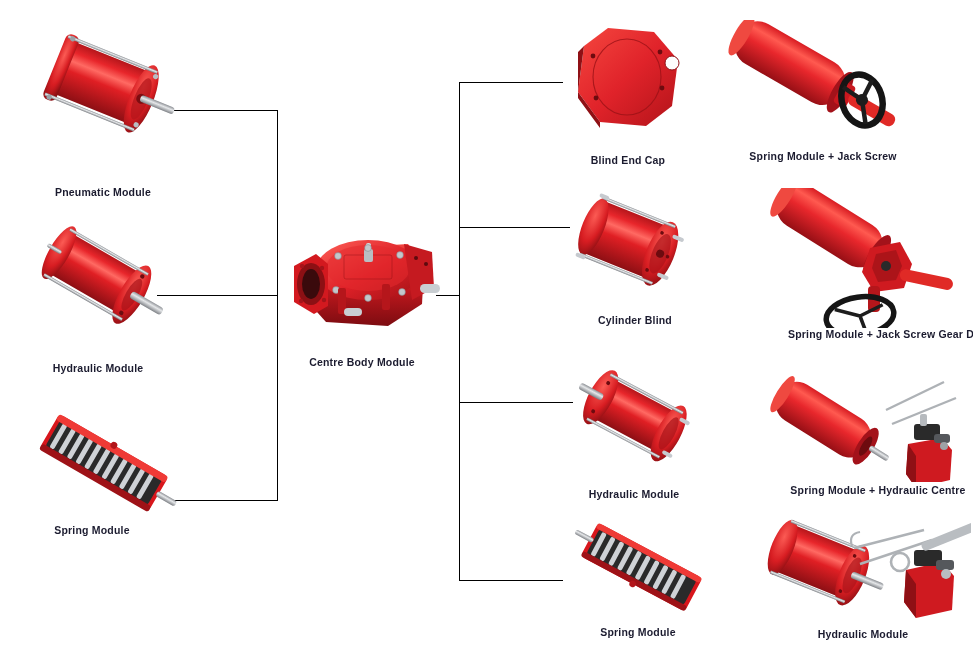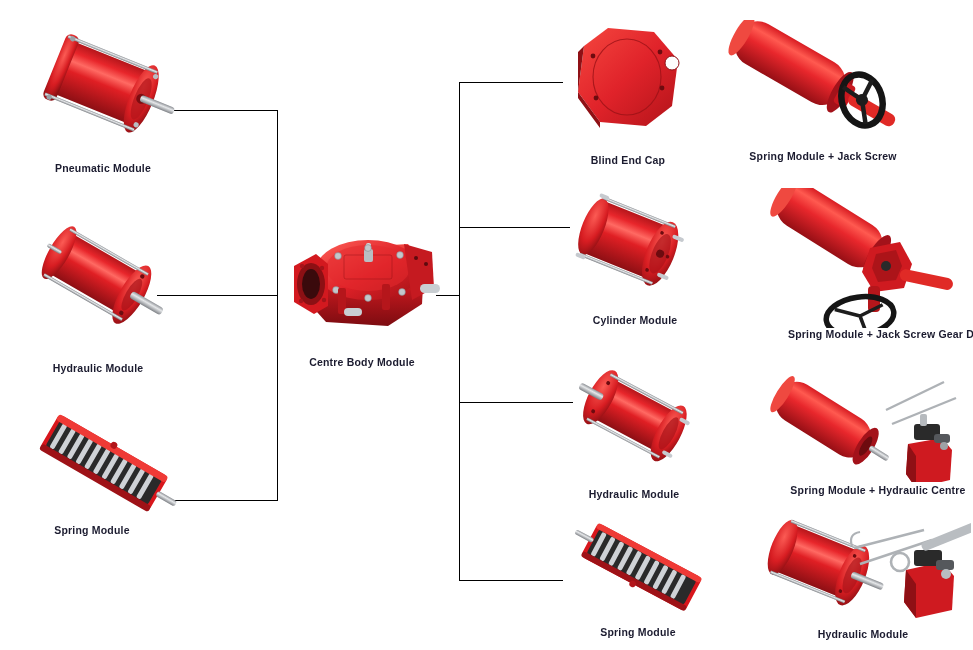--- a/index.html
+++ b/index.html
@@ -71,7 +71,7 @@
         <circle cx="118" cy="88" r="2.6" fill="#b9bec3"></circle>
       </g>
     </svg>
-    <div class="caption" style="left:-5px;top:140px;width:160px;">Pneumatic Module</div>
+    <div class="caption" style="left:-5px;top:164px;width:160px;">Pneumatic Module</div>
   </div>
 
   <div class="node" style="left:26px;top:216px;width:150px;height:130px;">

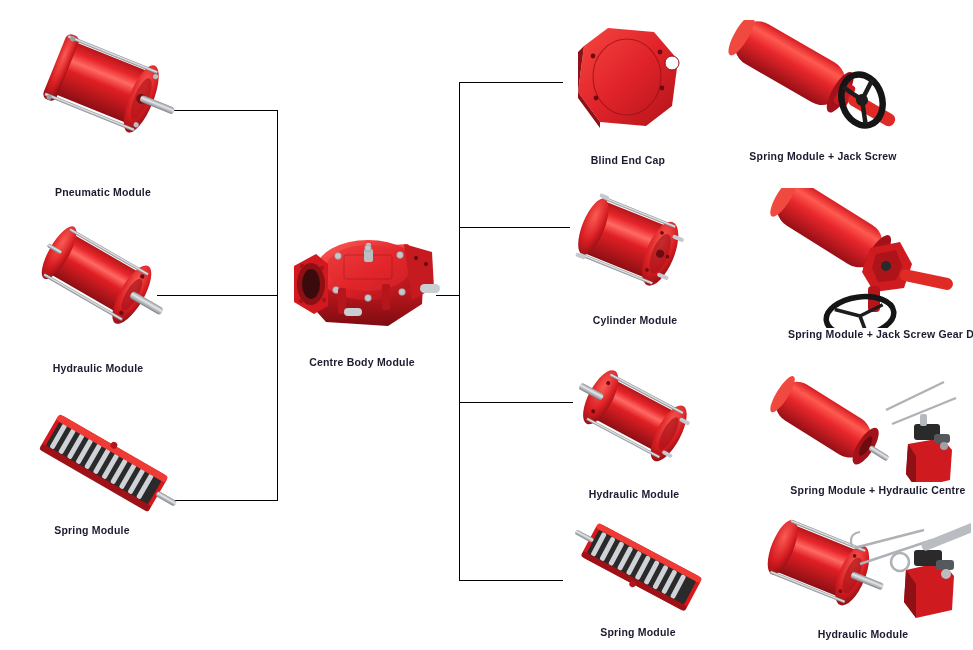--- a/index.html
+++ b/index.html
@@ -216,7 +216,7 @@
           </g>
       </g>
     </svg>
-    <div class="caption" style="left:4px;top:128px;width:130px;">Cylinder Module</div>
+    <div class="caption" style="left:4px;top:128px;width:130px;">Cylinder Blind</div>
   </div>
 
   <div class="node" style="left:566px;top:358px;width:140px;height:120px;">

